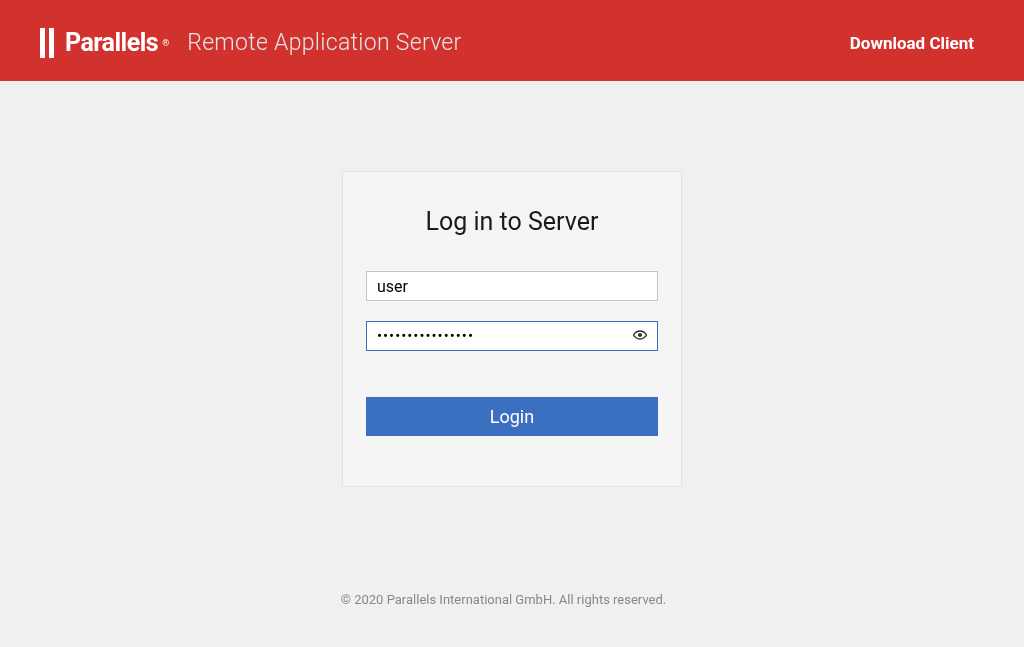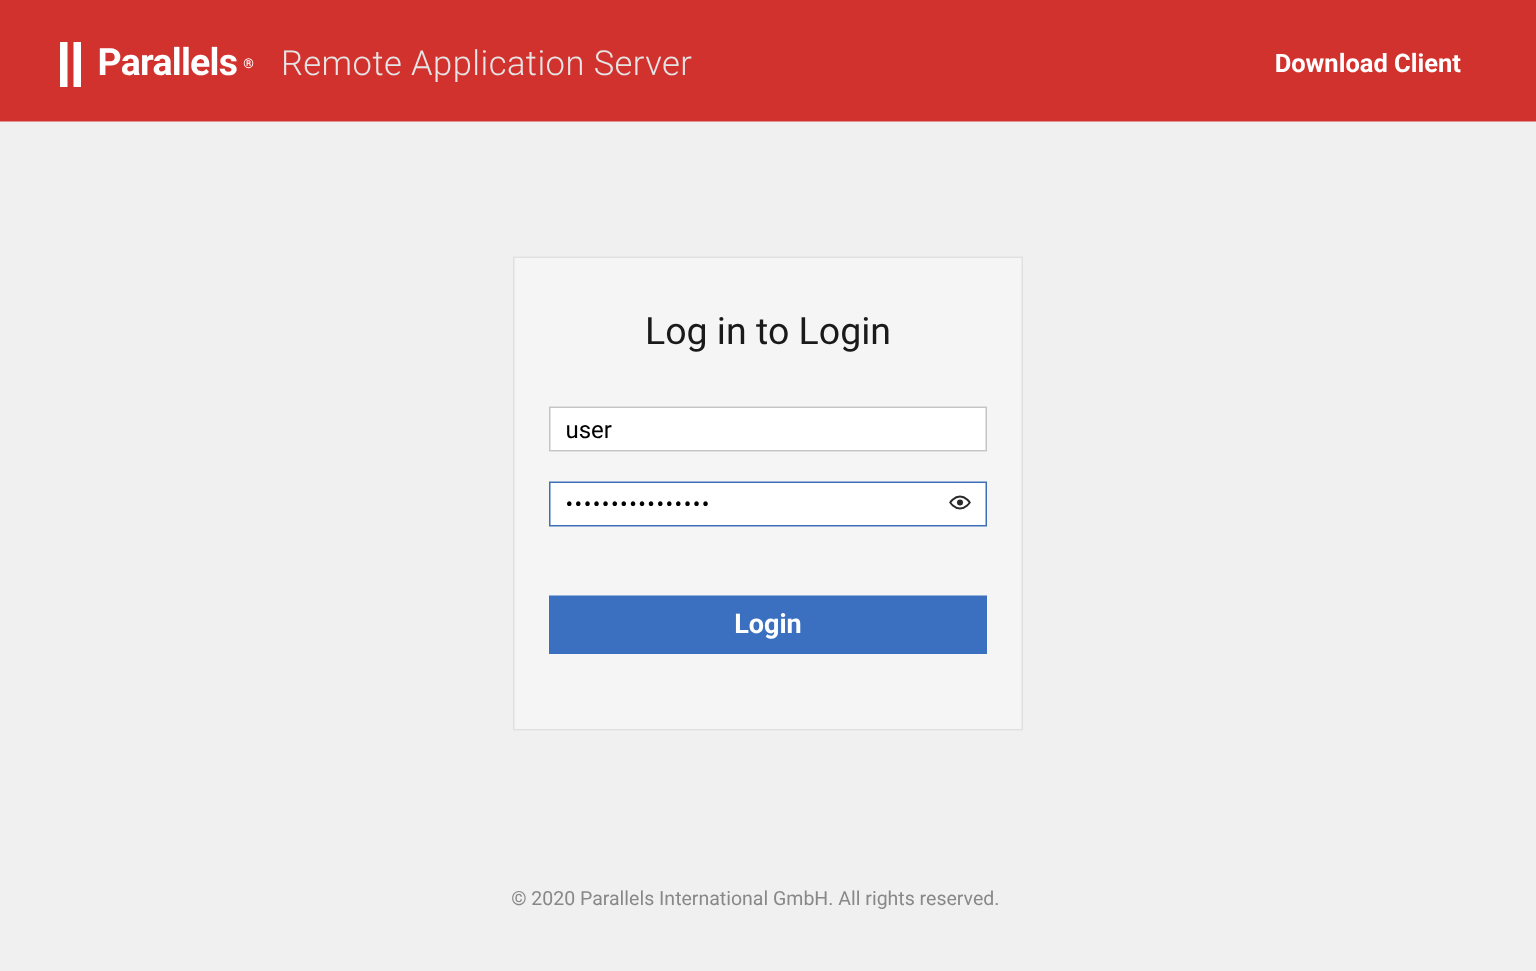--- a/index.html
+++ b/index.html
@@ -167,7 +167,7 @@
 
 <div class="main">
   <div class="login-card">
-    <div class="login-title">Log in to Login</div>
+    <div class="login-title">Log in to Server</div>
     <input type="text" class="input-field" value="user" style="">
     <div class="password-wrapper">
       <input type="password" class="password-field" value="••••••••••••••••" style="">

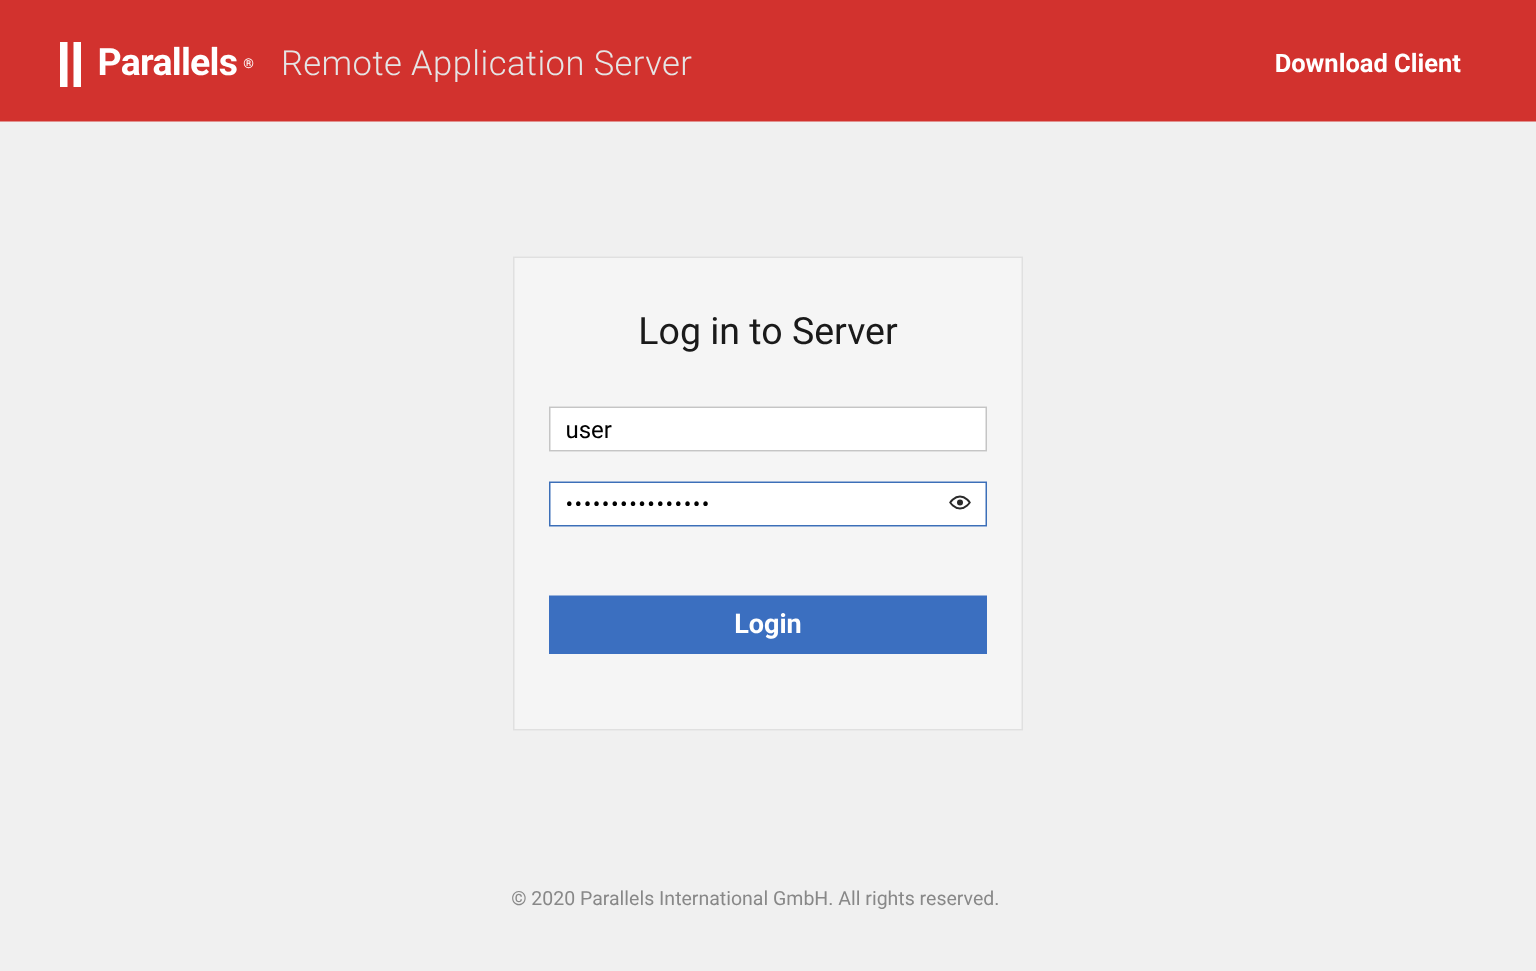--- a/index.html
+++ b/index.html
@@ -133,7 +133,7 @@
       color: white;
       border: none;
       font-size: 18px;
-      font-weight: 700;
+      font-weight: 400;
       cursor: pointer;
       font-family: inherit;
     }

